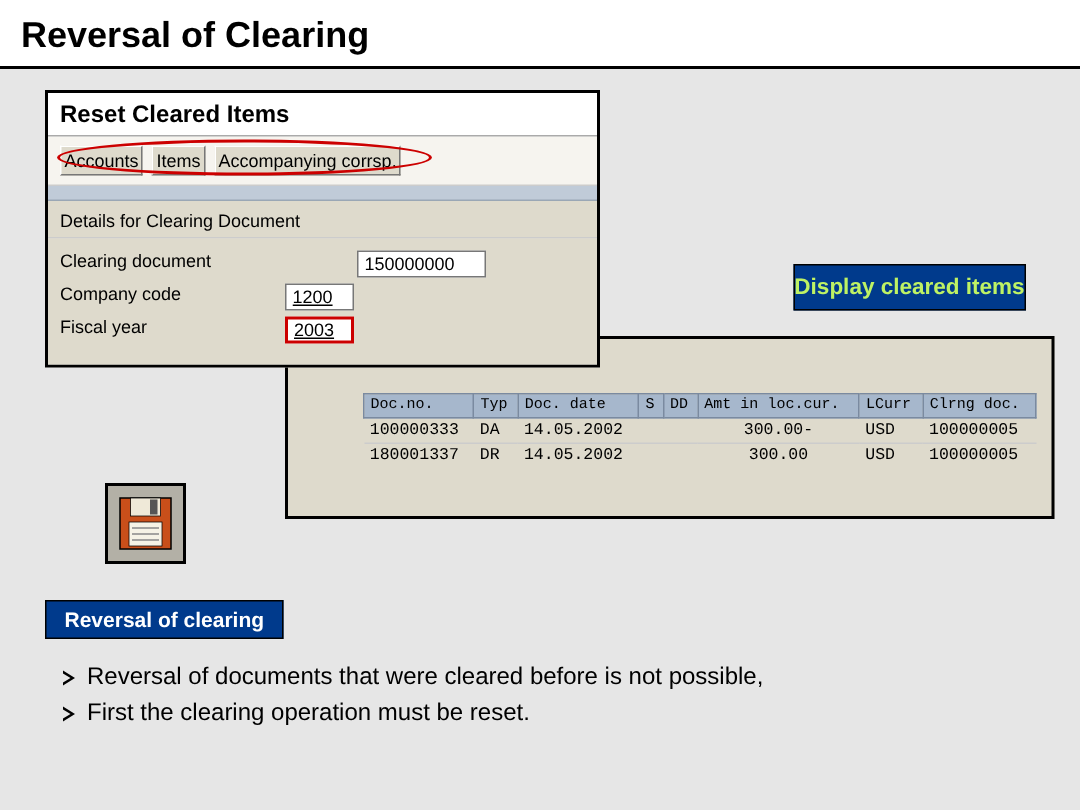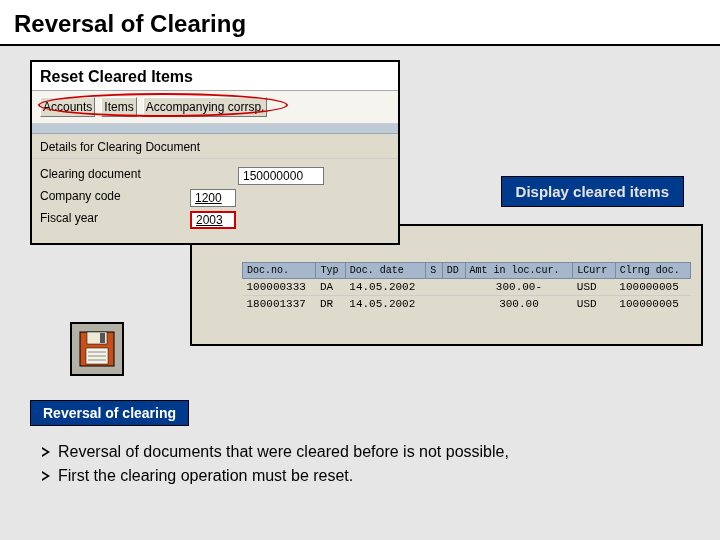--- a/index.html
+++ b/index.html
@@ -106,9 +106,9 @@
     right: 36px;
     top: 130px;
     background: #003a8c;
-    color: #e5e5e5;
+    color: #bef264;
     font-weight: bold;
-    padding: 6px 14px;
+    padding: 6px 0;
     font-size: 15px;
     border: 1px solid #000;
     z-index: 5;

